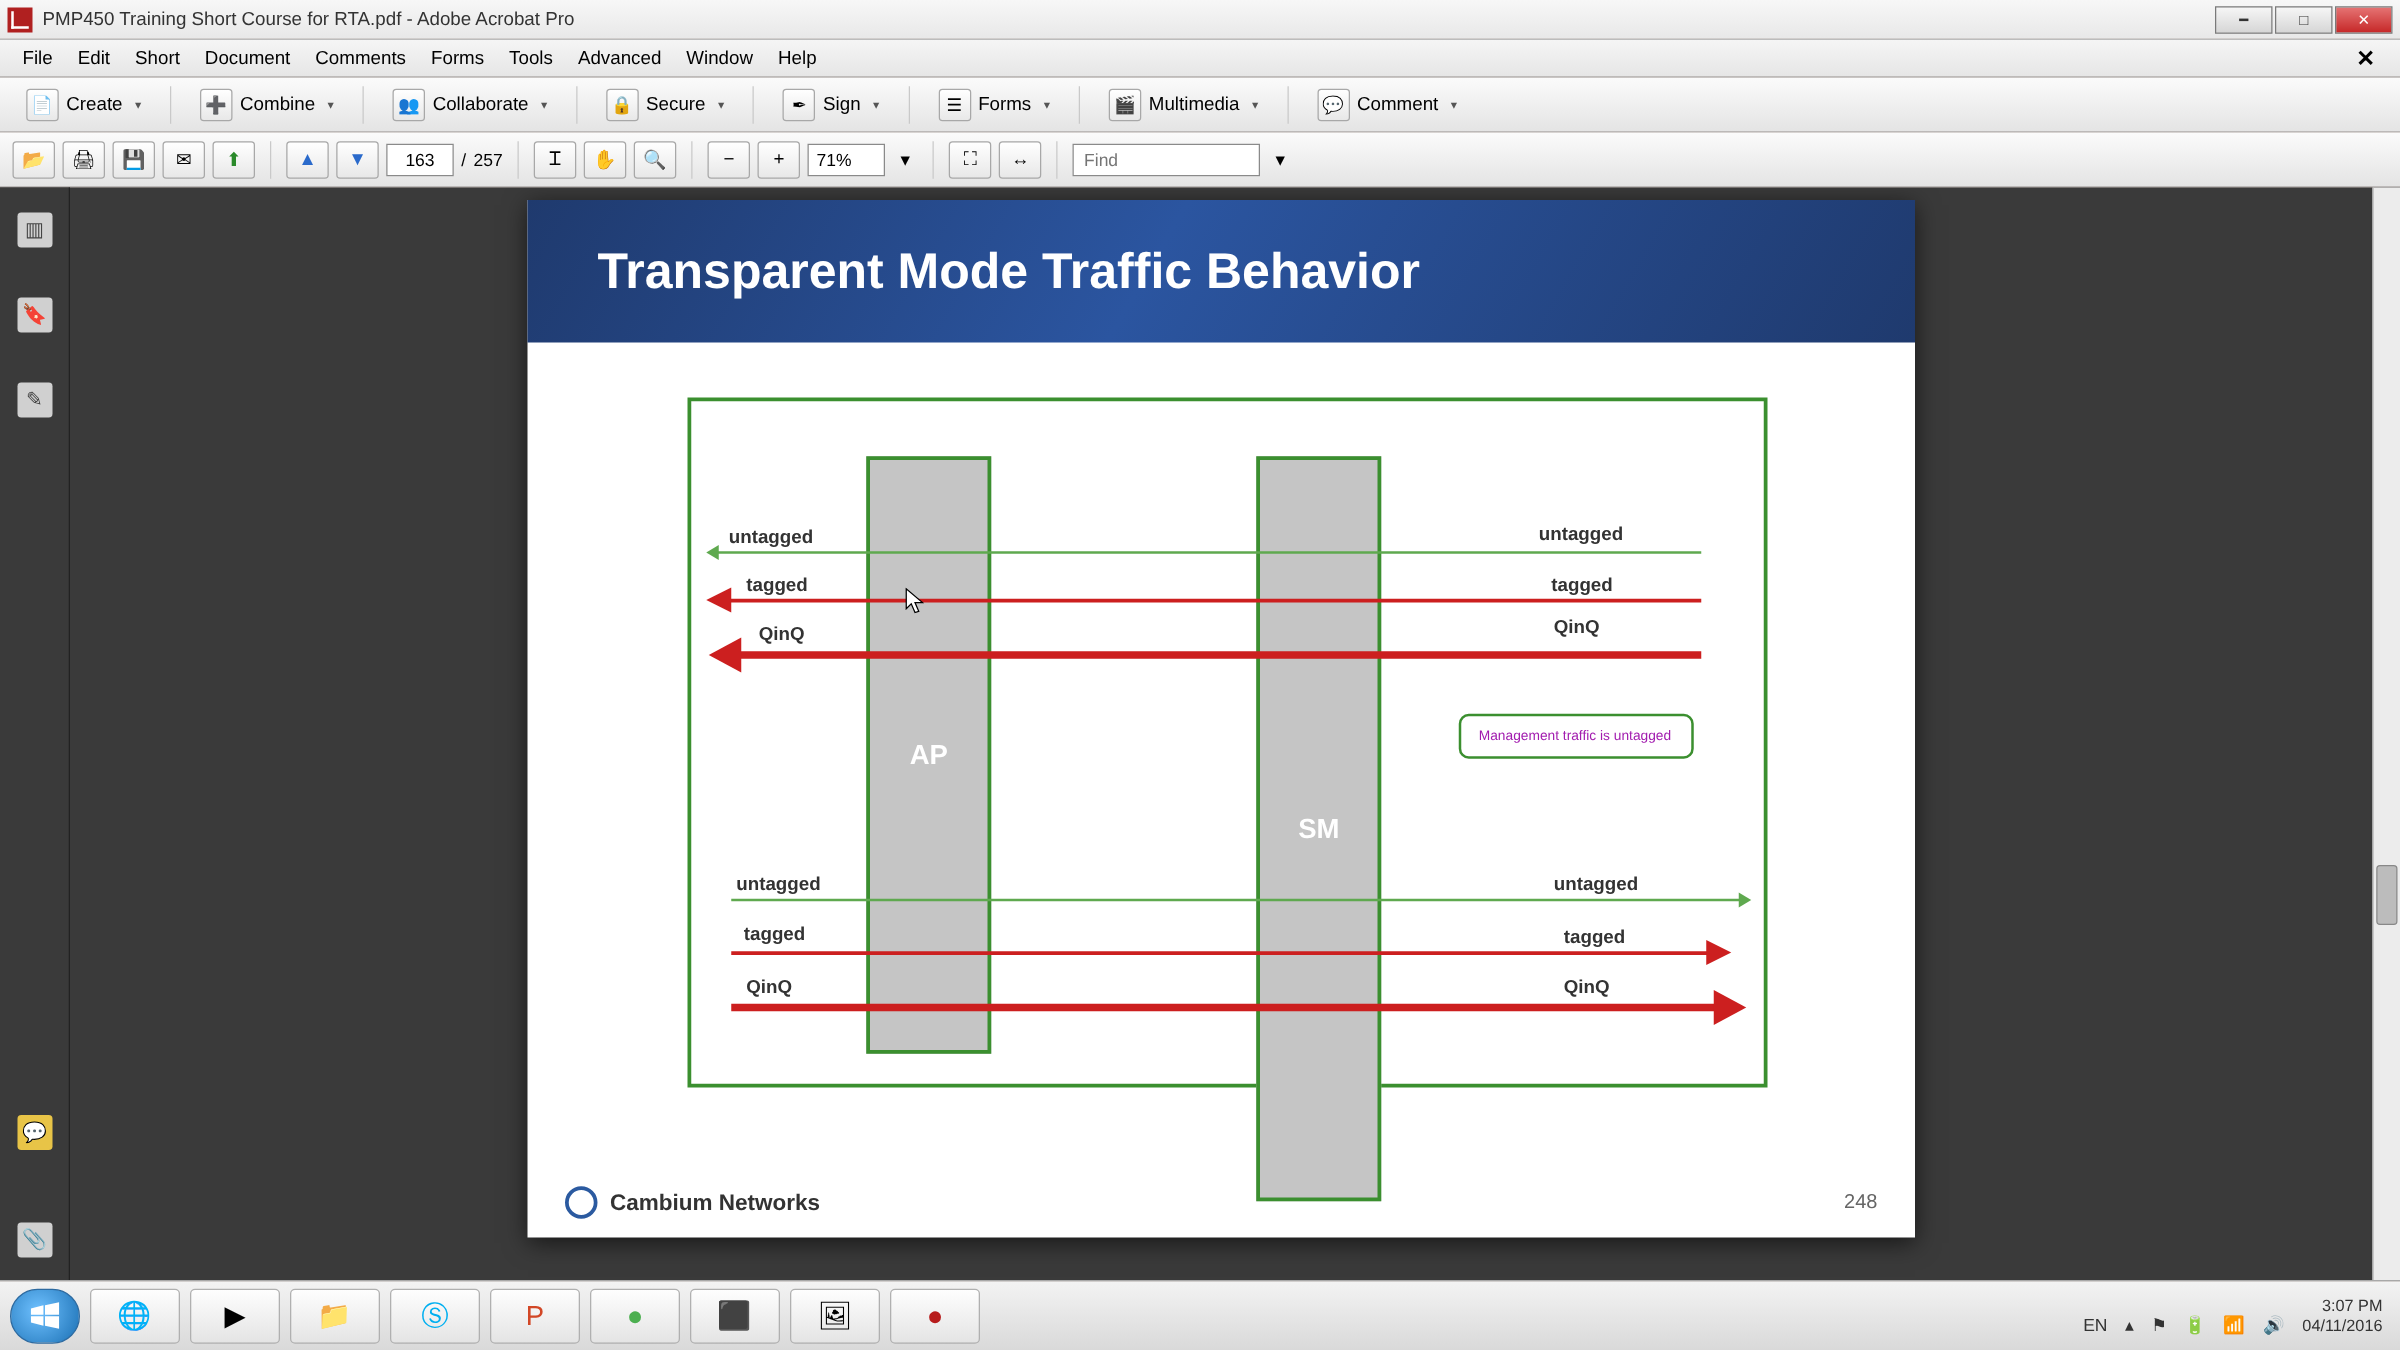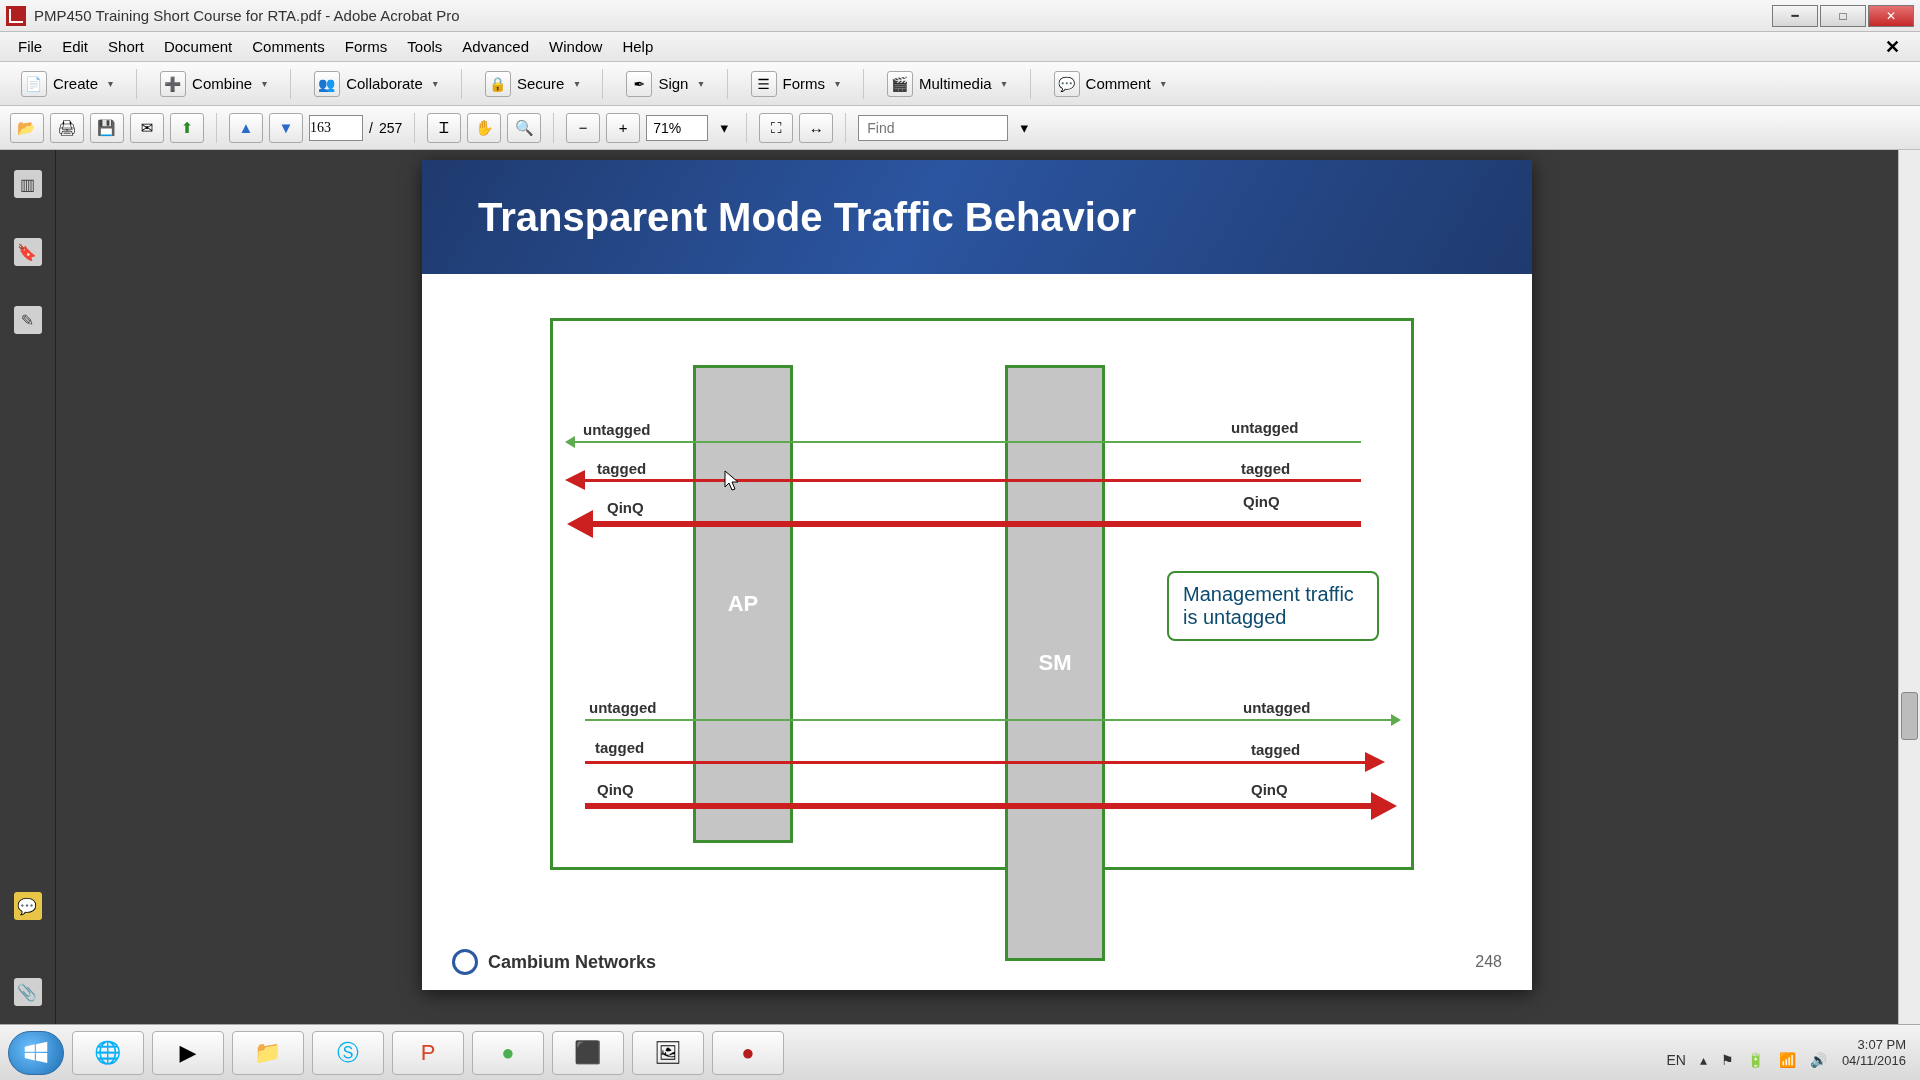--- a/index.html
+++ b/index.html
@@ -28,7 +28,7 @@
 
 .toolbar2 { height:44px; background:linear-gradient(#fbfbfb,#e4e4e4); border-bottom:1px solid #bfbfbf; display:flex; align-items:center; padding:0 10px; gap:6px; font-size:14px;}
 .ibtn { width:34px; height:30px; border:1px solid #a8a8a8; border-radius:3px; background:linear-gradient(#fff,#e8e8e8); display:flex;align-items:center;justify-content:center; font-size:15px;}
-.pagefield { width:54px; height:26px; border:1px solid #8a8a8a; background:#fff; text-align:left; font-size:14px;font-family:Liberation Serif, serif;}
+.pagefield { width:54px; height:26px; border:1px solid #8a8a8a; background:#fff; text-align:center; font-size:14px;}
 .zoomfield { width:62px; height:26px; border:1px solid #8a8a8a; background:#fff; text-align:left; padding:0 6px; font-size:14px;}
 .findfield { width:150px; height:26px; border:1px solid #8a8a8a; background:#fff; padding:0 8px; font-size:14px; color:#888;}
 

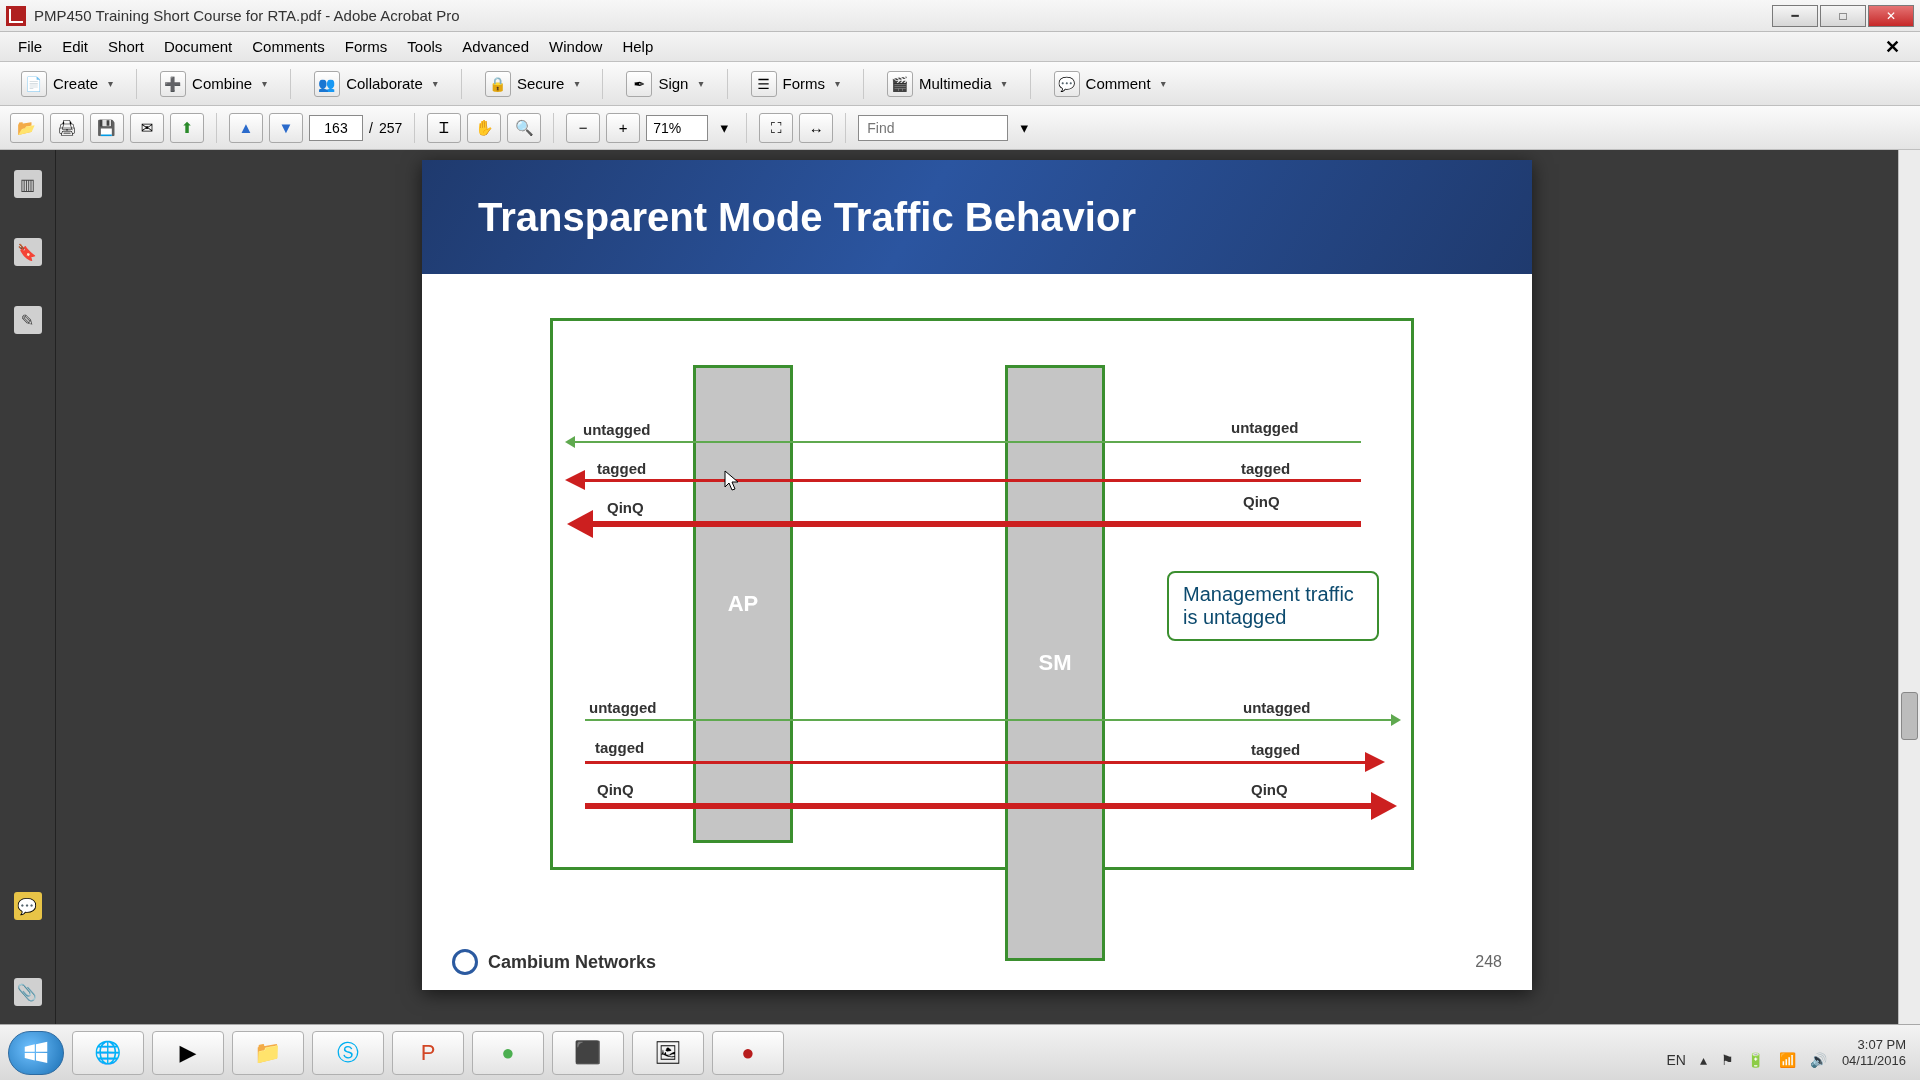--- a/index.html
+++ b/index.html
@@ -58,7 +58,7 @@
 .arrGsm { position:absolute; width:0;height:0; border-top:6px solid transparent; border-bottom:6px solid transparent; }
 .arrR { position:absolute; width:0;height:0; border-top:14px solid transparent; border-bottom:14px solid transparent; border-left:26px solid #cc1f1f;}
 .lbl { position:absolute; font-size:15px; font-weight:bold; color:#333;}
-.callout { position:absolute; border:2px solid #3b8f2f; border-radius:8px; padding:10px 14px; font-size:20px; width:212px; color:#0c4a6e; background:#fff;}
+.callout { position:absolute; border:2px solid #3b8f2f; border-radius:8px; padding:10px 14px; font-size:11px; width:188px; color:#a21caf; background:#fff;}
 .footer { height:56px; display:flex; align-items:center; padding:0 30px; justify-content:space-between;}
 .brand { display:flex; align-items:center; gap:10px; color:#333; font-size:18px; font-weight:600;}
 .brandmark{ width:26px;height:26px;border-radius:50%;border:3px solid #2b5aa0; position:relative;}

